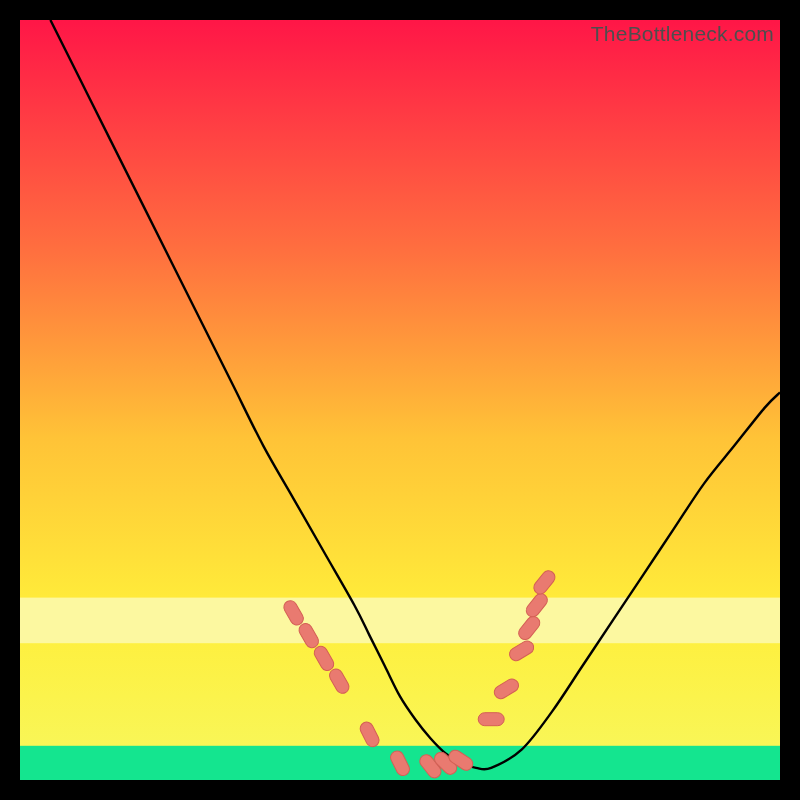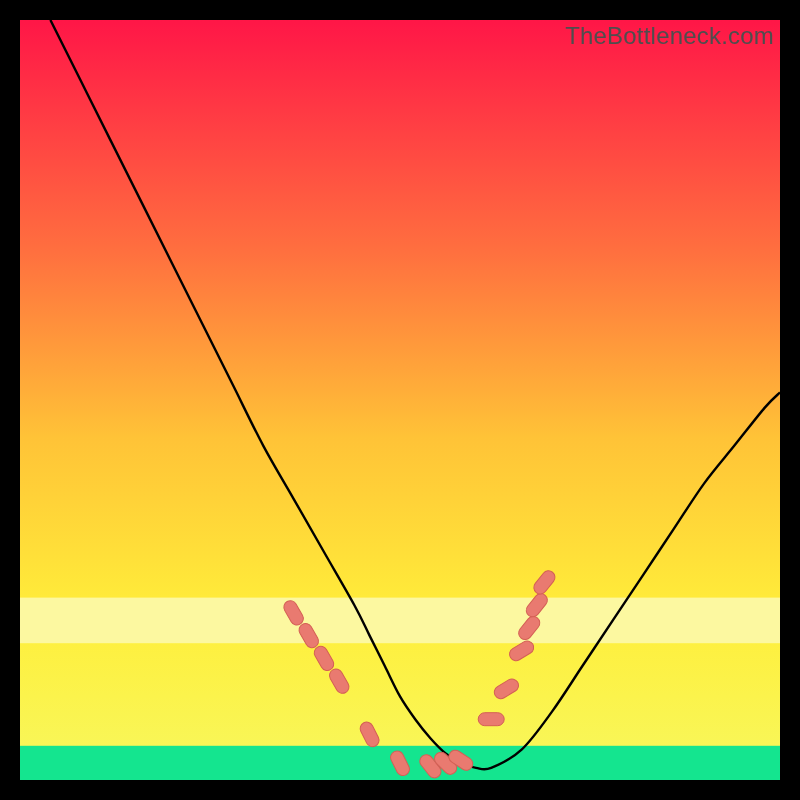--- a/index.html
+++ b/index.html
@@ -31,7 +31,7 @@
     top: 2px;
     right: 6px;
     color: #4e4e4e;
-    font-size: 24px;
+    font-size: 21px;
     font-weight: 500;
     letter-spacing: 0.2px;
     user-select: none;

